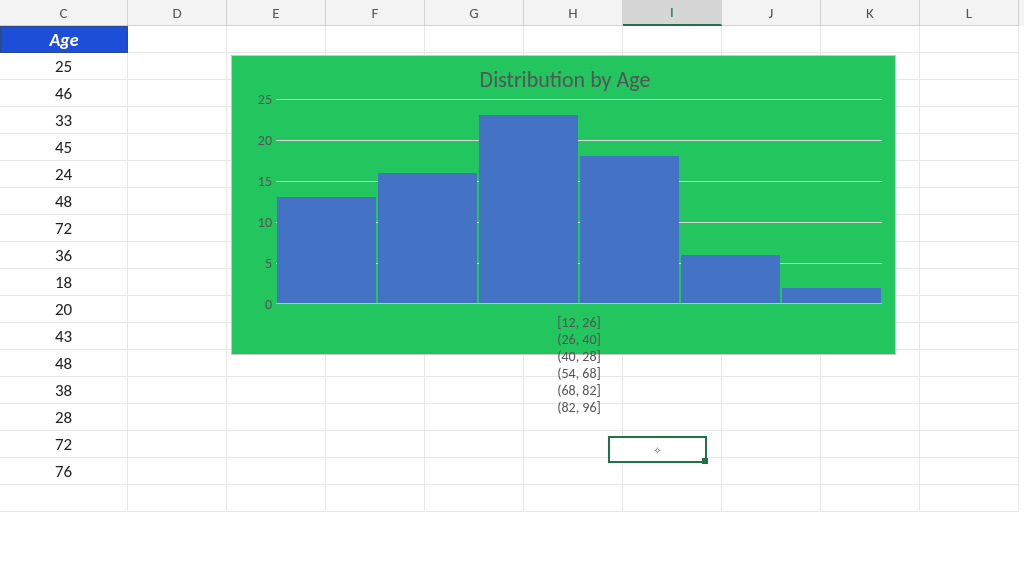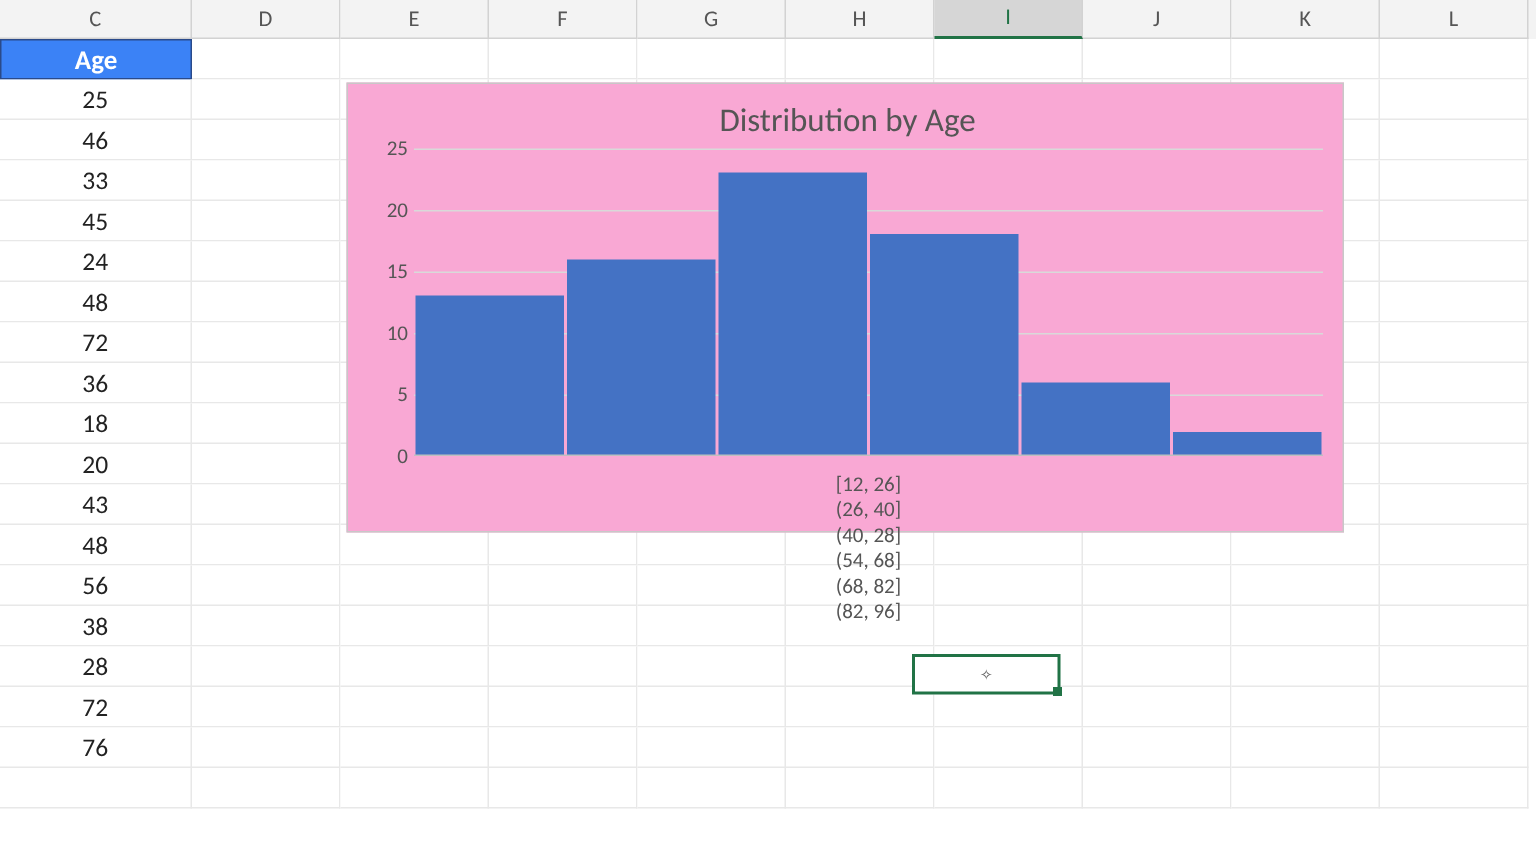--- a/index.html
+++ b/index.html
@@ -11,7 +11,7 @@
 .col-header.active { background: #d6d6d6; color: #217346; border-bottom: 2px solid #217346; }
 .row-wrap { display: flex; height: 27px; }
 .cell { border-right: 1px solid #e8e8e8; border-bottom: 1px solid #e8e8e8; font-size: 17px; color: #222; display: flex; align-items: center; justify-content: center; cursor: cell; background: #fff; }
-.header-cell { background: #3b82f6; color: #fff; font-weight: 700; font-size: 18px; border: 1px solid #2a4a8a; }
+.header-cell { background: #1d4ed8; color: #fff; font-weight: 700; font-size: 18px; border: 1px solid #2a4a8a; font-style: italic; }
 
 .col-C { width: 128px; }
 .col-std { width: 99px; }

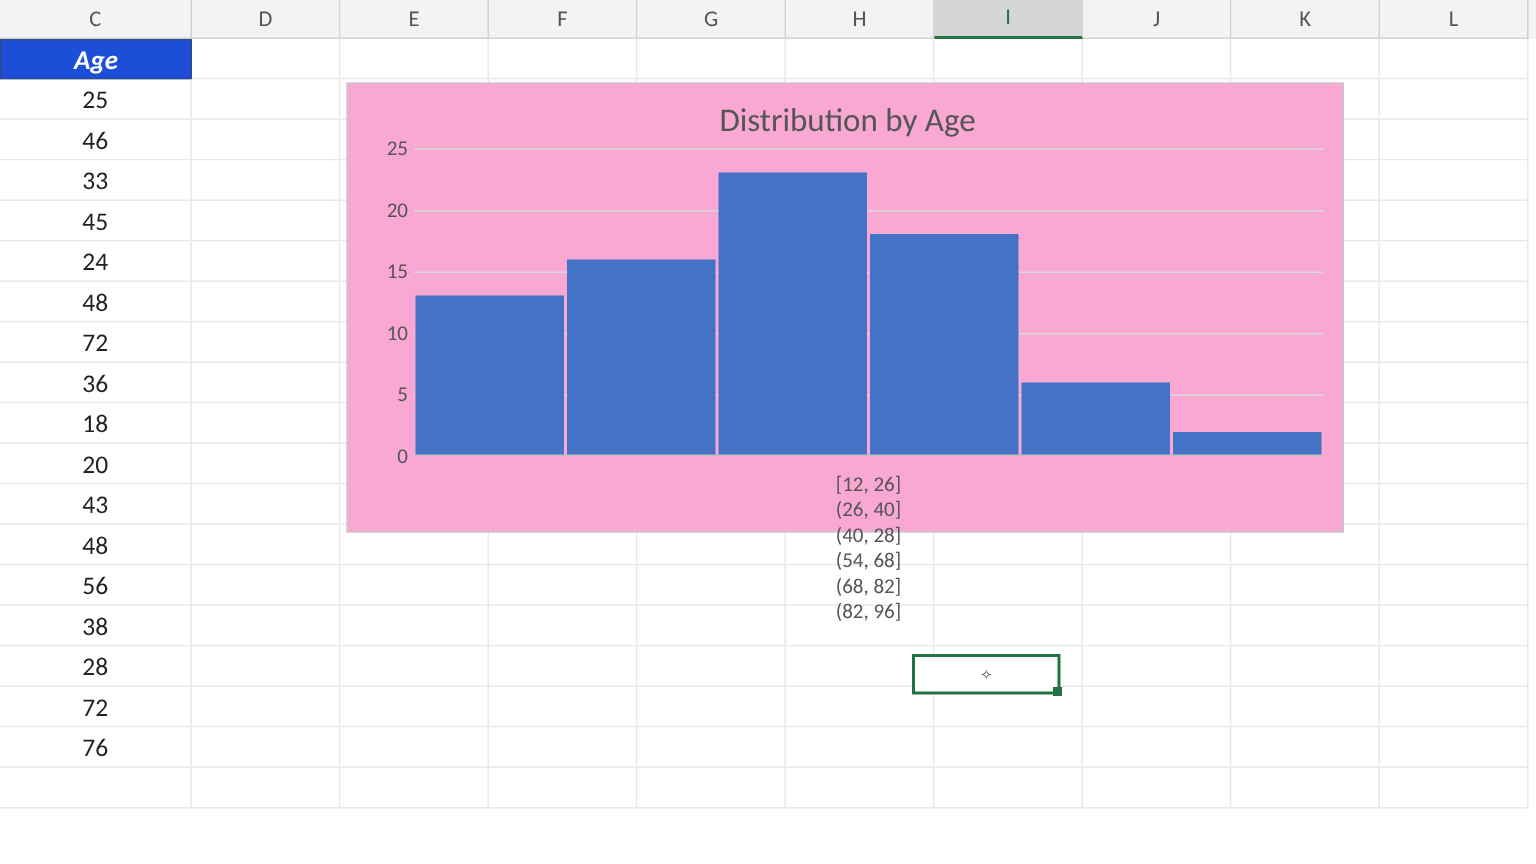--- a/index.html
+++ b/index.html
@@ -20,7 +20,7 @@
 .selected-cell::after { content: ""; position: absolute; width: 6px; height: 6px; background: #217346; right: -3px; bottom: -3px; }
 .cursor-plus { position: absolute; font-size: 10px; color: #666; left: 50%; top: 50%; transform: translate(-50%, -50%); }
 
-.chart-embed { position: absolute; left: 231px; top: 55px; width: 665px; height: 300px; background: #f9a8d4; border: 1px solid #c8c8c8; padding: 10px 13px 8px 16px; }
+.chart-embed { position: absolute; left: 231px; top: 55px; width: 665px; height: 300px; background: #22c55e; border: 1px solid #c8c8c8; padding: 10px 13px 8px 16px; }
 .chart-title { text-align: center; font-size: 22px; color: #555; font-weight: 400; margin-bottom: 6px; }
 .plot-area { position: relative; height: 205px; margin-left: 28px; }
 .y-axis { position: absolute; left: -28px; top: 0; height: 100%; width: 24px; }

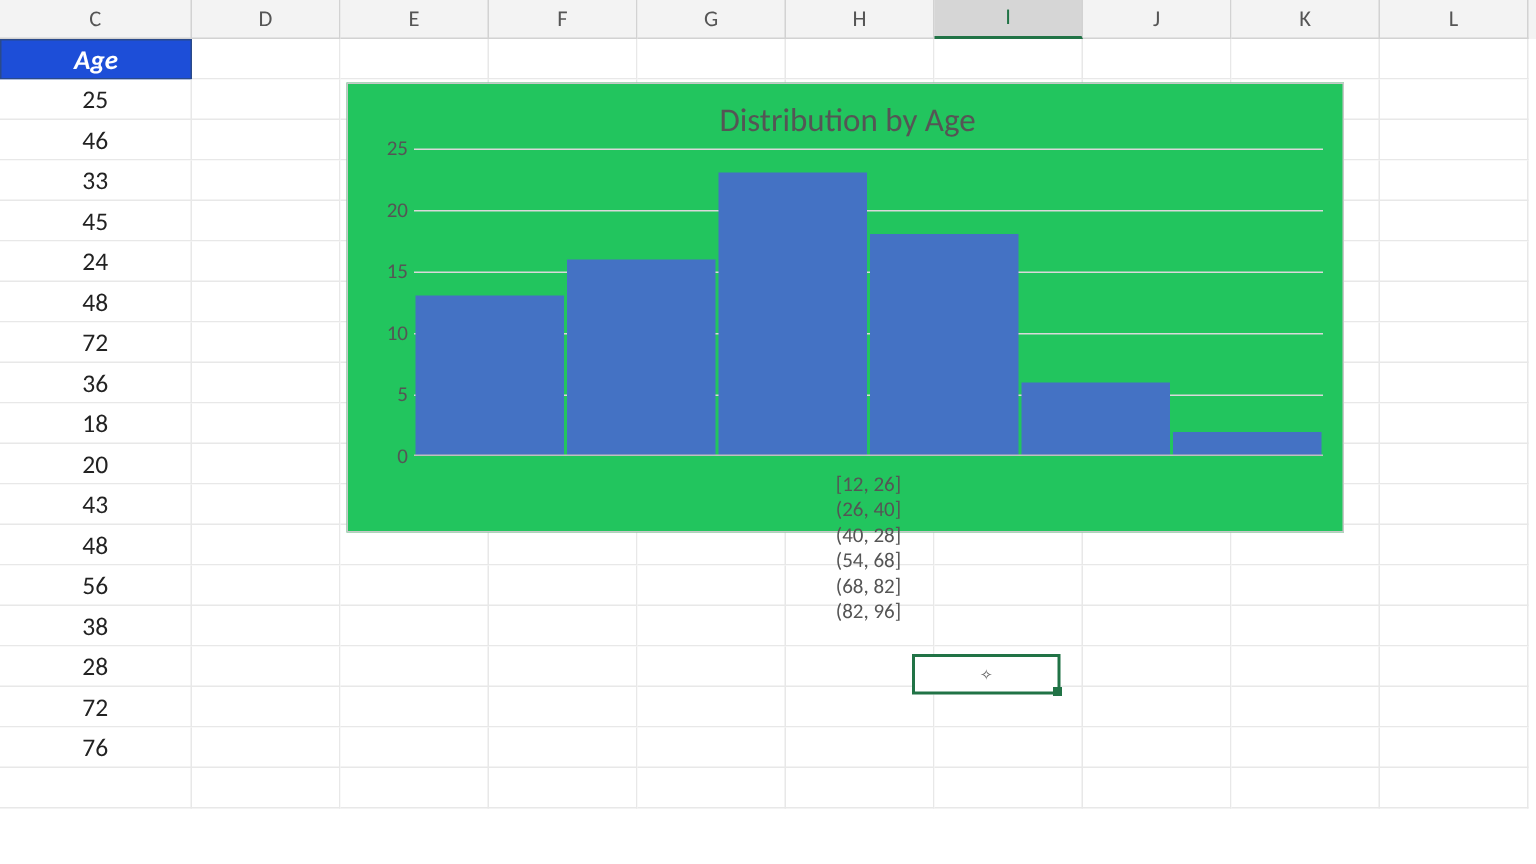--- a/index.html
+++ b/index.html
@@ -207,18 +207,6 @@
         <div class="cell col-std"></div>
       </div>
       <div class="row-wrap">
-        <div class="cell col-C data-col">56</div>
-        <div class="cell col-std"></div>
-        <div class="cell col-std"></div>
-        <div class="cell col-std"></div>
-        <div class="cell col-std"></div>
-        <div class="cell col-std"></div>
-        <div class="cell col-std"></div>
-        <div class="cell col-std"></div>
-        <div class="cell col-std"></div>
-        <div class="cell col-std"></div>
-      </div>
-      <div class="row-wrap">
         <div class="cell col-C data-col">38</div>
         <div class="cell col-std"></div>
         <div class="cell col-std"></div>

